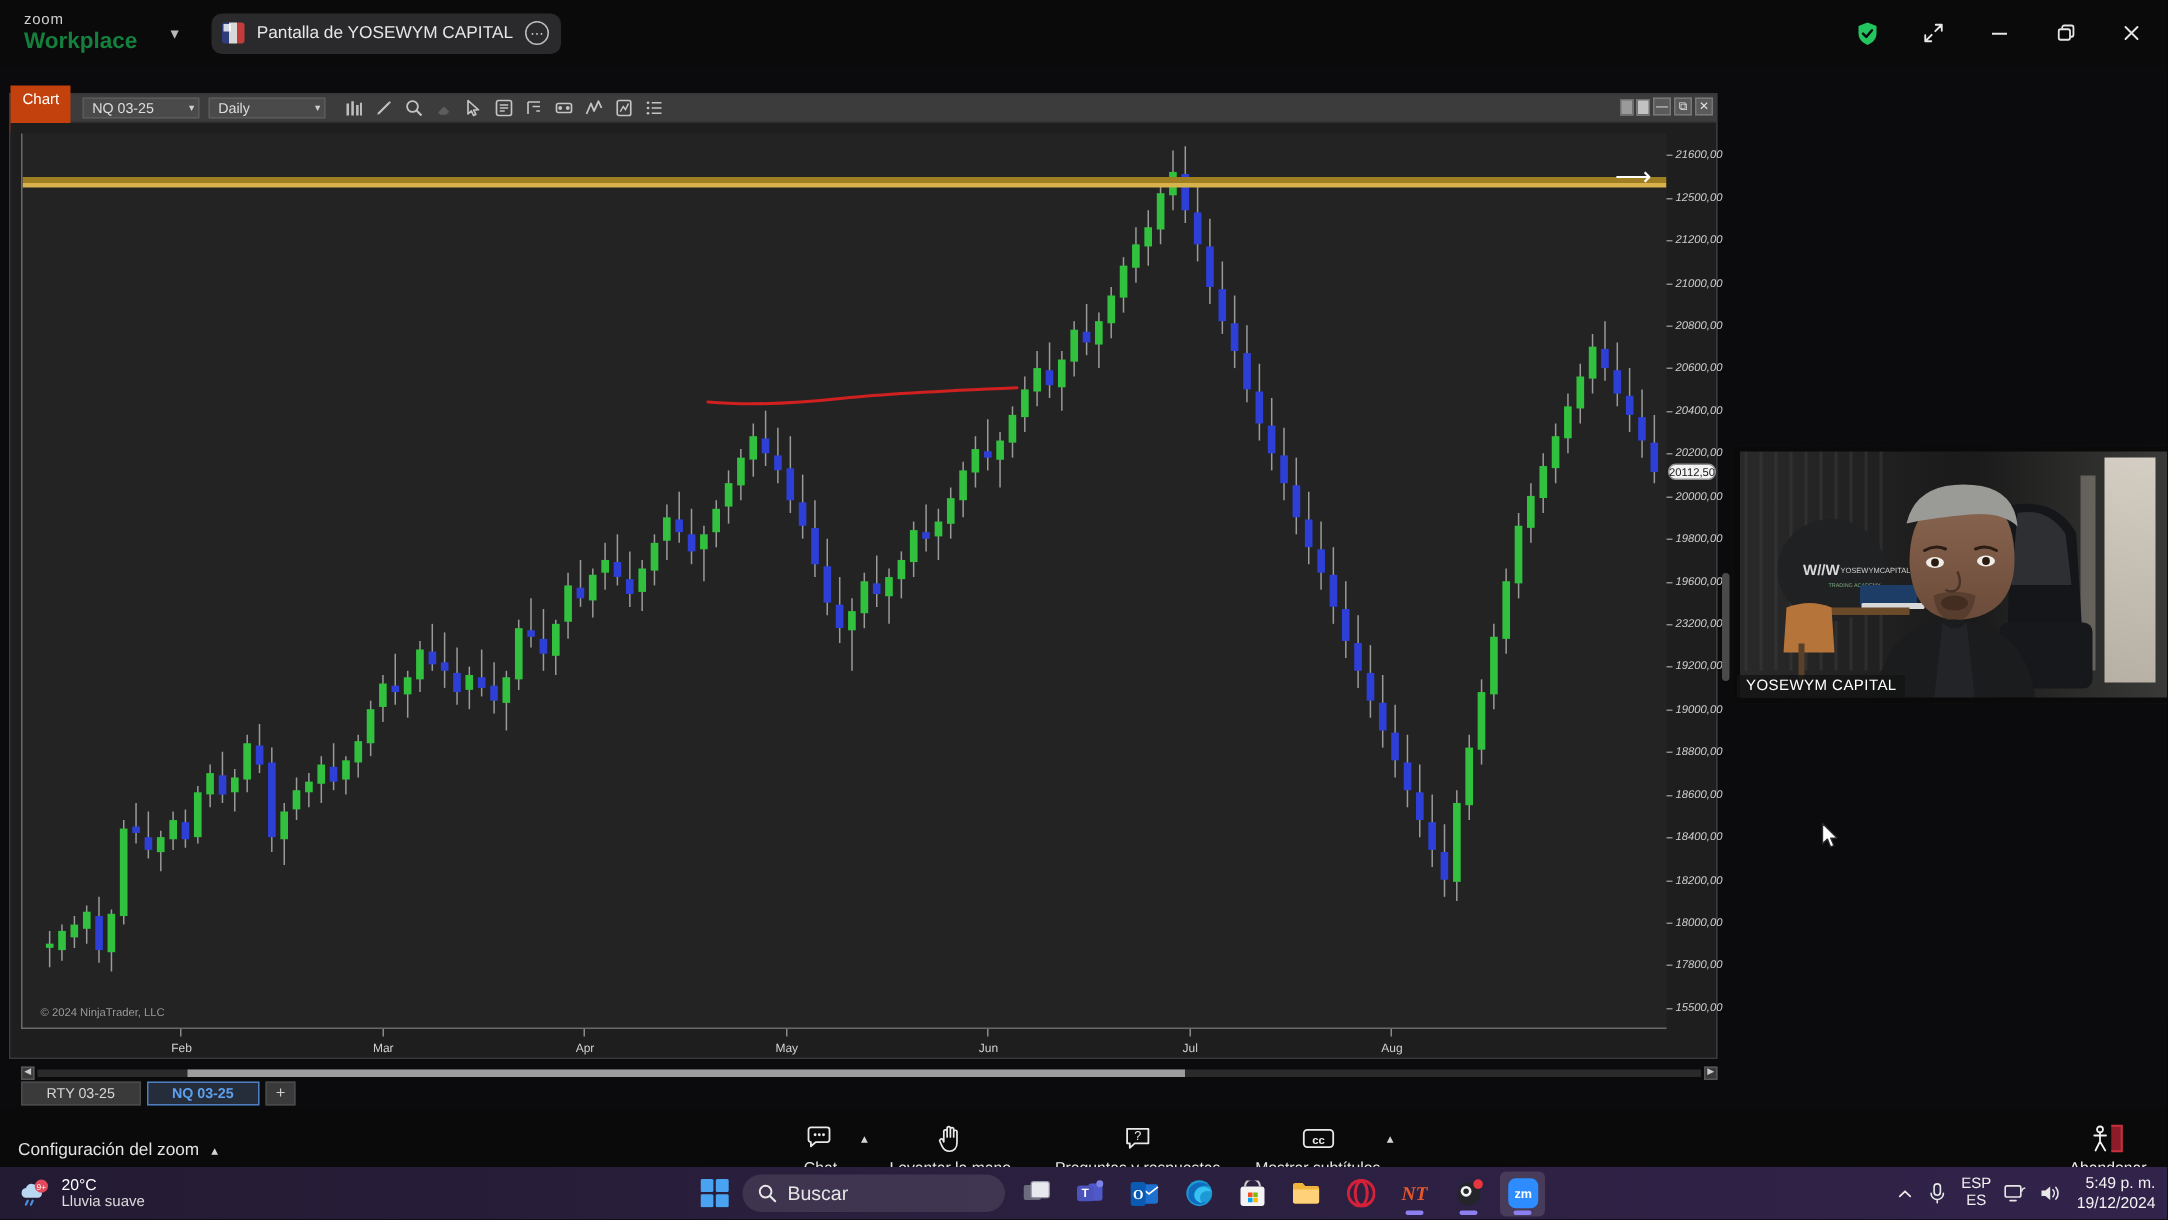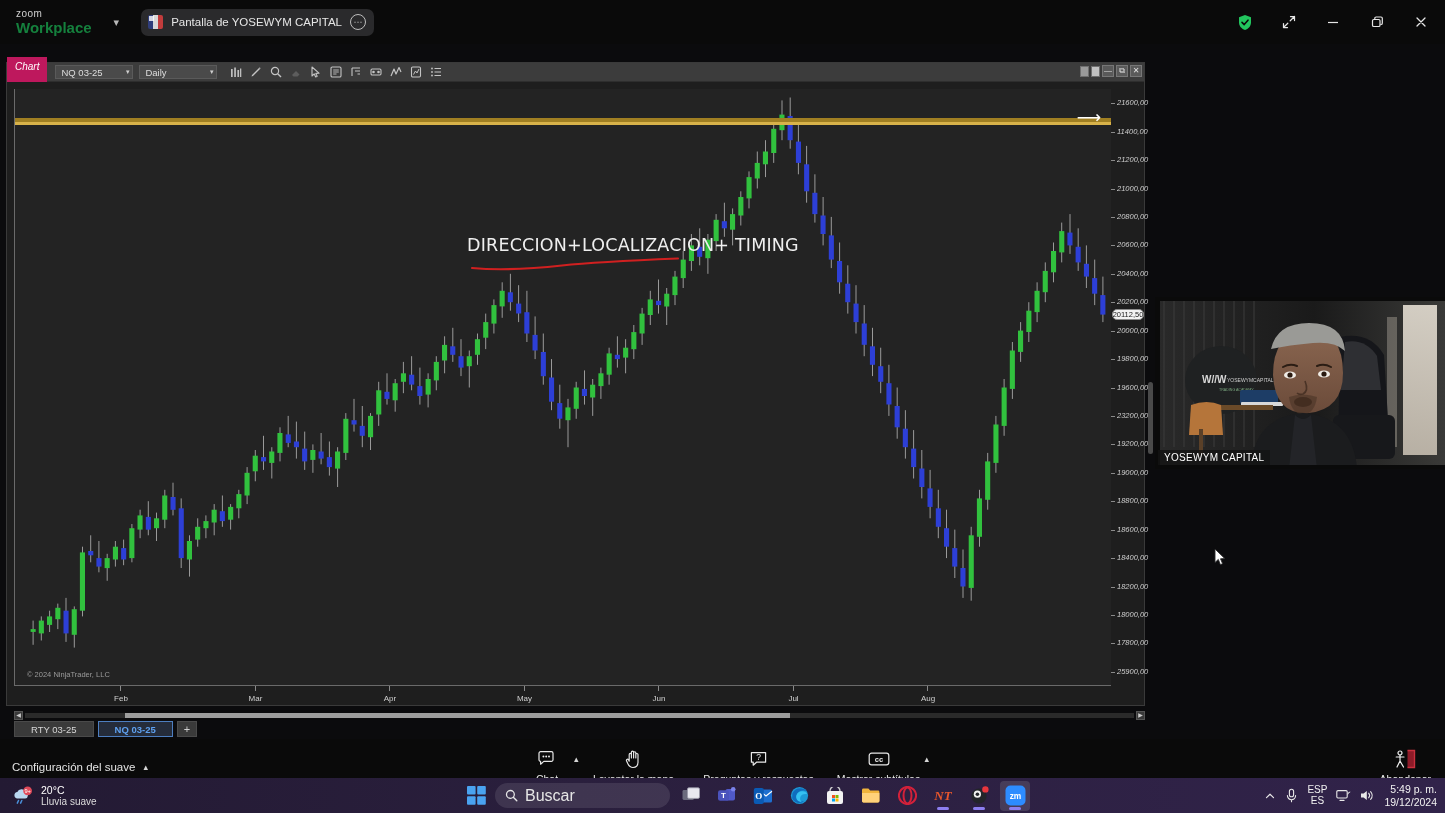--- a/index.html
+++ b/index.html
@@ -27,7 +27,7 @@
   
   .nt-window{position:absolute;left:6px;top:62px;width:1139px;height:644px;background:#2b2b2b;border:1px solid #3a3a3a;}
   .nt-toolbar{height:19px;background:#3c3c3c;display:flex;align-items:center;position:relative;border-bottom:1px solid #2e2e2e;}
-  .nt-chartbtn{background:#be185d;color:#fff;font-size:10px;height:31px;line-height:19px;padding:0 8px;font-weight:400;font-style:italic;}
+  .nt-chartbtn{background:#c2410c;color:#fff;font-size:10px;height:31px;line-height:19px;padding:0 8px;font-weight:400;}
   .nt-combo{height:14px;background:#4a4a4a;border:1px solid #5a5a5a;margin-left:8px;display:flex;align-items:center;justify-content:space-between;padding:0 3px 0 5px;color:#ddd;font-size:9.5px;}
   .nt-combo.c1{width:78px;}
   .nt-combo.c2{width:78px;margin-left:6px;}

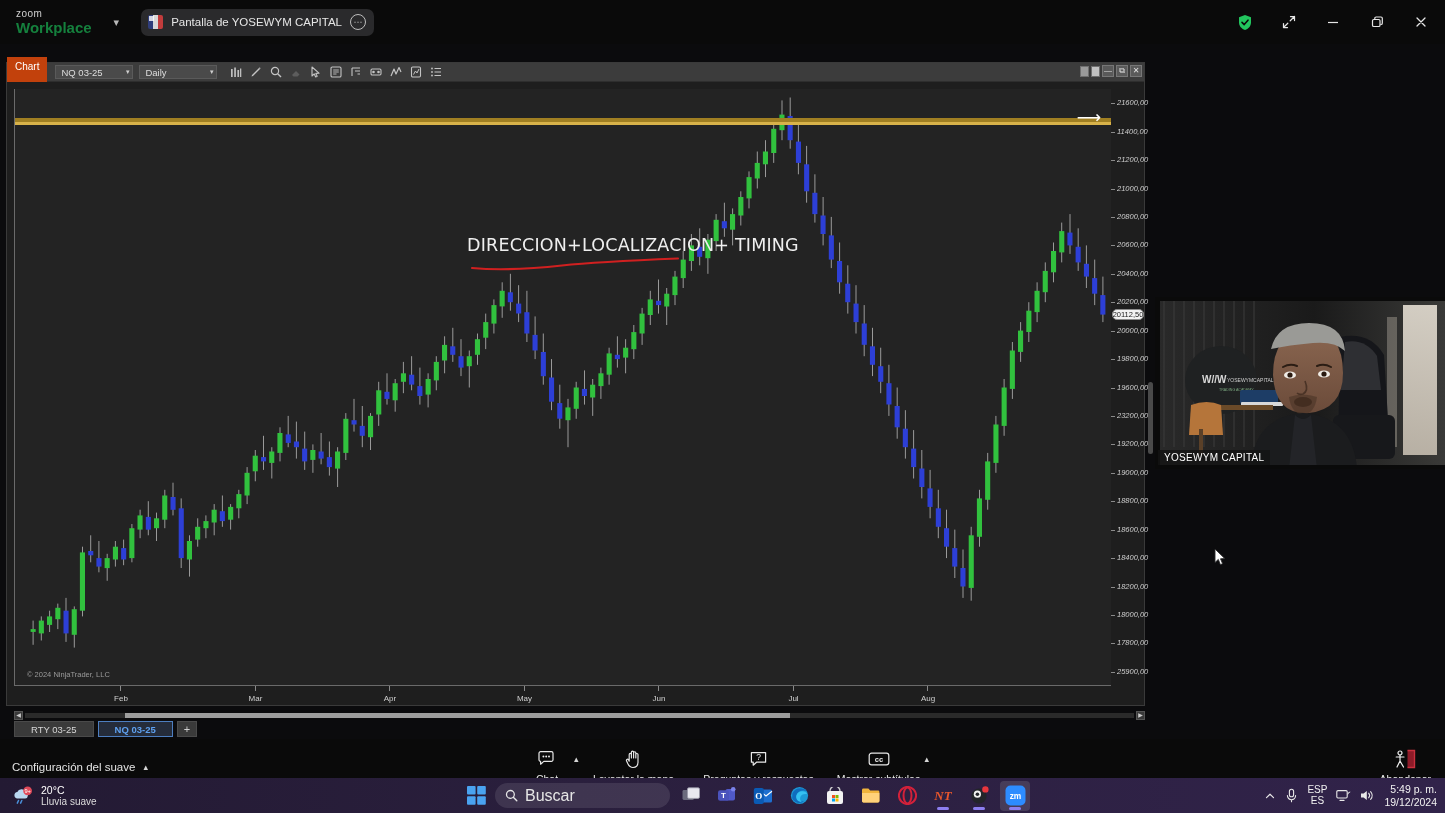--- a/index.html
+++ b/index.html
@@ -553,7 +553,7 @@
           </div>
           <div class="pa-tick" style="top: 42.6429px;">
             <i></i>
-            <span>11400,00</span>
+            <span>12500,00</span>
           </div>
           <div class="pa-tick" style="top: 71.0714px;">
             <i></i>

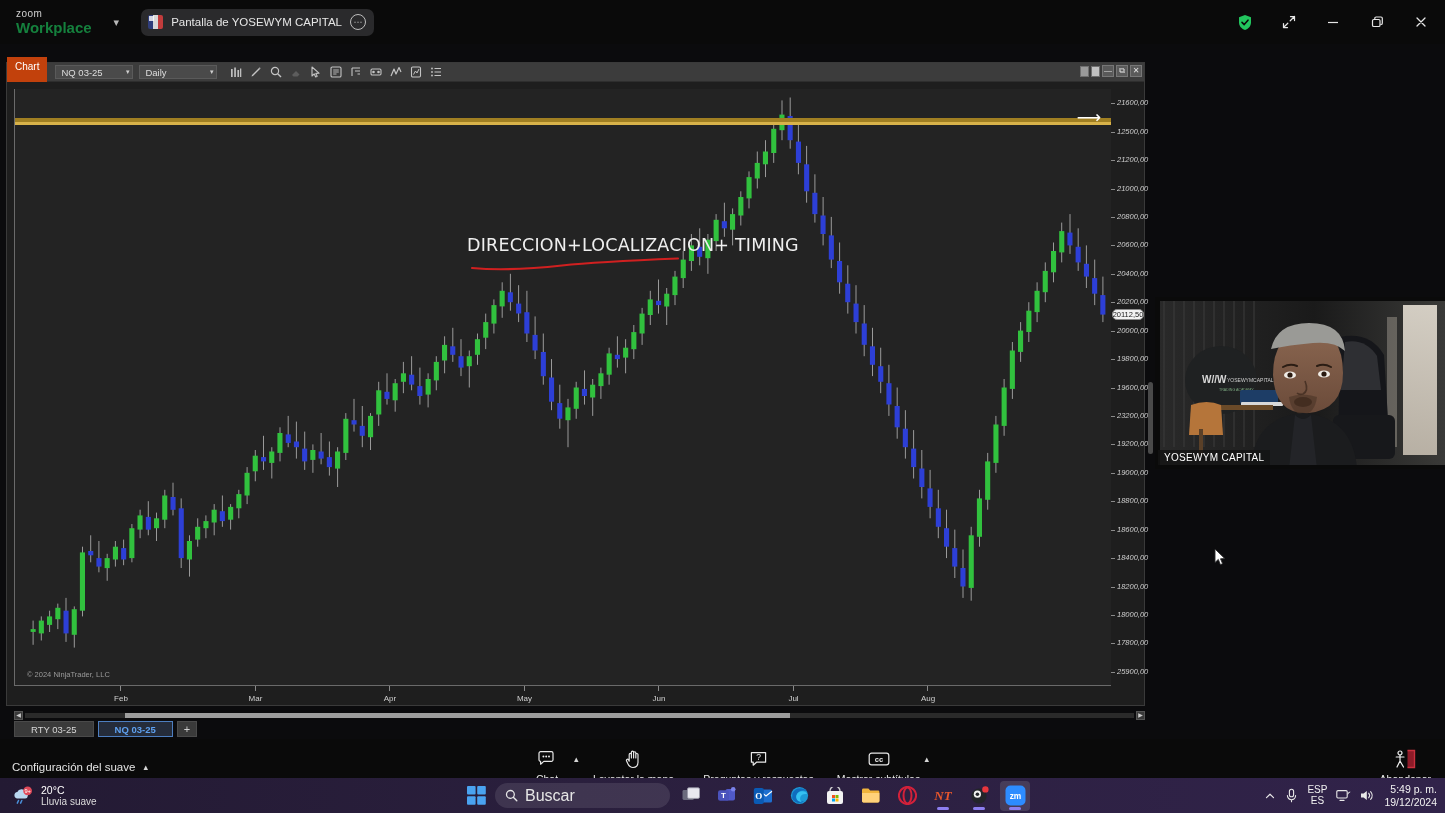--- a/index.html
+++ b/index.html
@@ -538,7 +538,6 @@
 
         <div class="arrow-right">⟶</div>
 
-        <div class="annot">DIRECCION+LOCALIZACION+ TIMING</div>
         <svg class="annot-underline" viewBox="0 0 212 14">
           <path d="M2 11 C 30 13.5, 60 12, 92 8.5 C 125 5, 160 3.5, 208 1.5" stroke="#d02020" stroke-width="2.1" fill="none" stroke-linecap="round"></path>
         </svg>

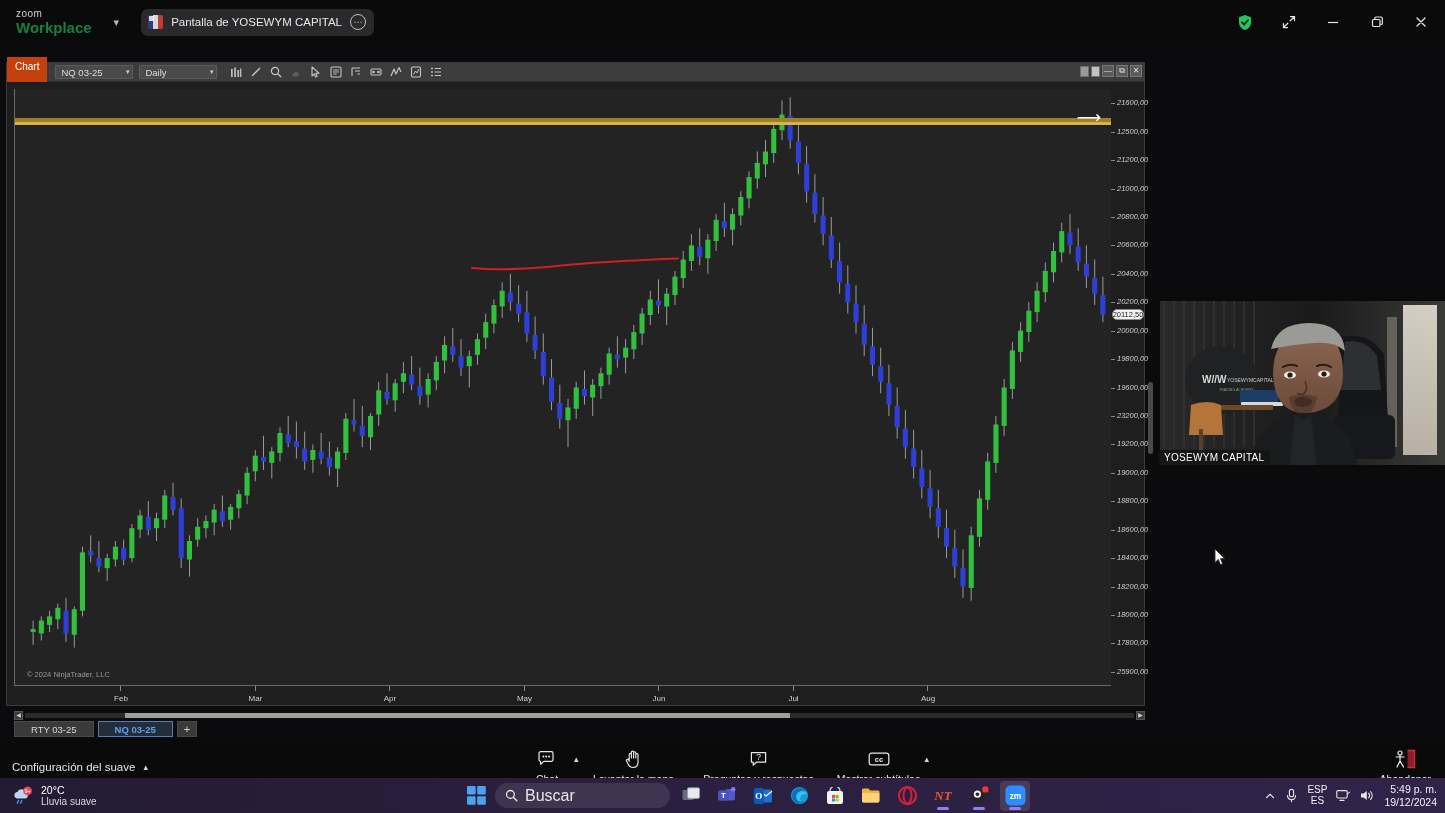--- a/index.html
+++ b/index.html
@@ -628,7 +628,7 @@
           </div>
           <div class="pa-tick" style="top: 582.786px;">
             <i></i>
-            <span>25900,00</span>
+            <span>15500,00</span>
           </div>
           <div class="pa-current" style="top: 220.152px;">20112,50</div>
         </div>

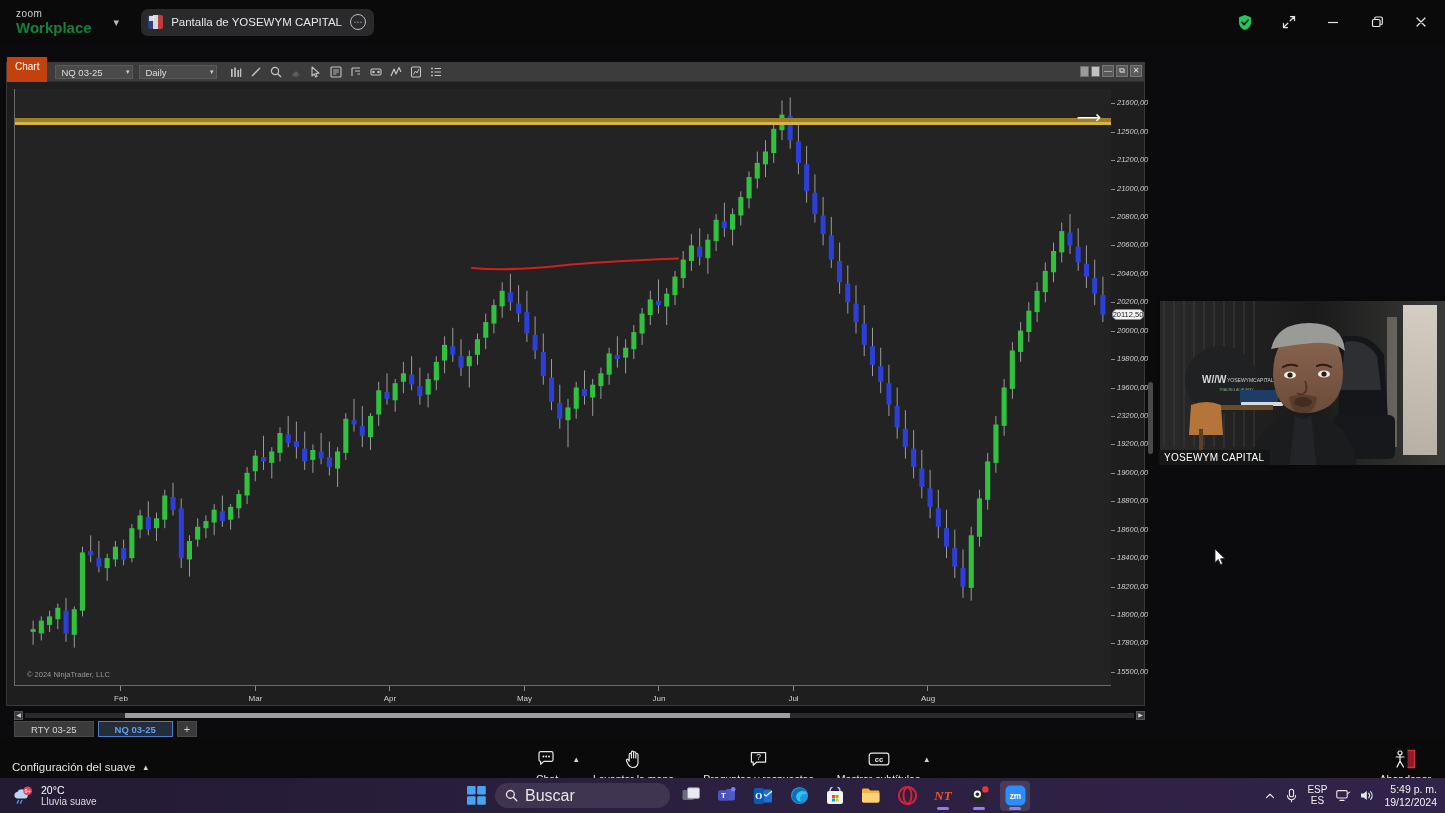--- a/index.html
+++ b/index.html
@@ -751,7 +751,7 @@
 
   <div class="zoom-bottom">
     <div class="zb-left">
-      <span>Configuración del suave</span>
+      <span>Configuración del zoom</span>
       <span class="car">▴</span>
     </div>
 

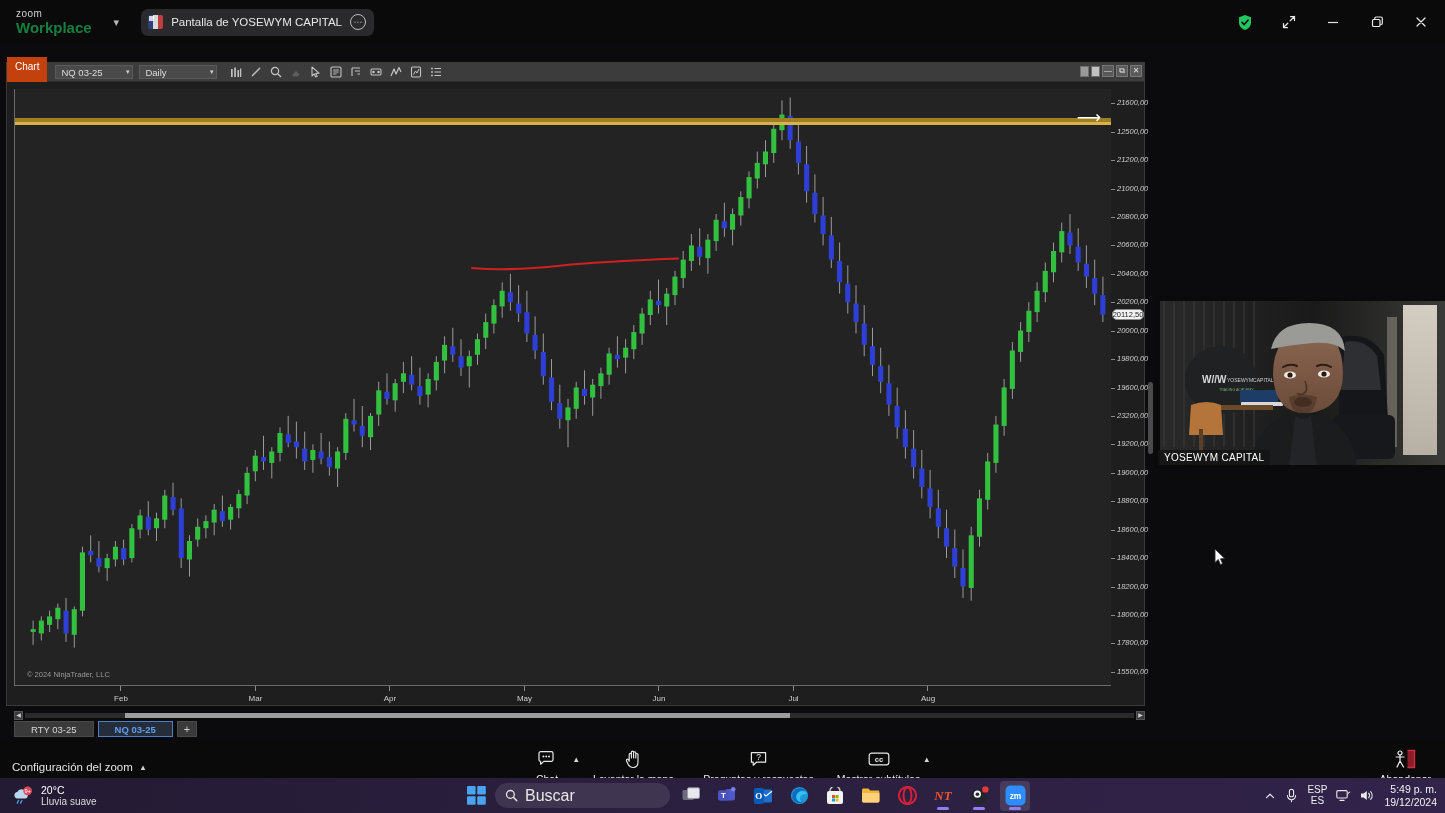--- a/index.html
+++ b/index.html
@@ -110,7 +110,7 @@
   .tb-center{position:absolute;left:463px;display:flex;align-items:center;gap:6px;}
   .tb-start{width:26px;height:26px;display:flex;align-items:center;justify-content:center;}
   .tb-search{width:175px;height:25px;border-radius:13px;background:rgba(255,255,255,.10);display:flex;align-items:center;gap:7px;padding:0 10px;}
-  .tb-search span{font-size:16px;color:#e6e6e6;text-align:center;}
+  .tb-search span{font-size:13px;color:#e6e6e6;text-align:center;}
   .tb-app{width:30px;height:30px;display:flex;align-items:center;justify-content:center;position:relative;border-radius:4px;}
   .tb-app.active{background:rgba(255,255,255,.12);}
   .tb-app .under{position:absolute;bottom:1px;left:50%;transform:translateX(-50%);width:12px;height:2.5px;border-radius:2px;background:#8d7ff0;}

